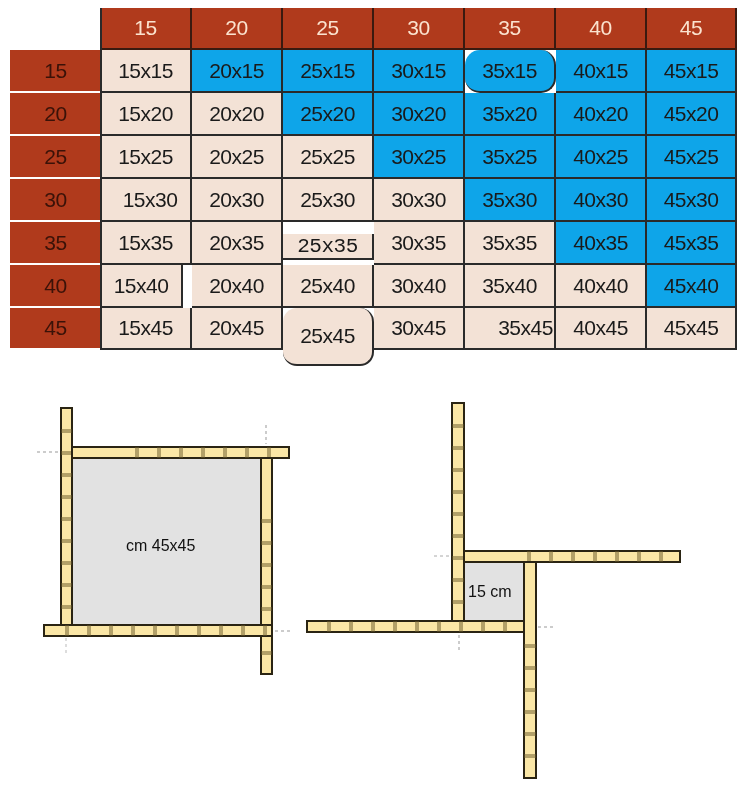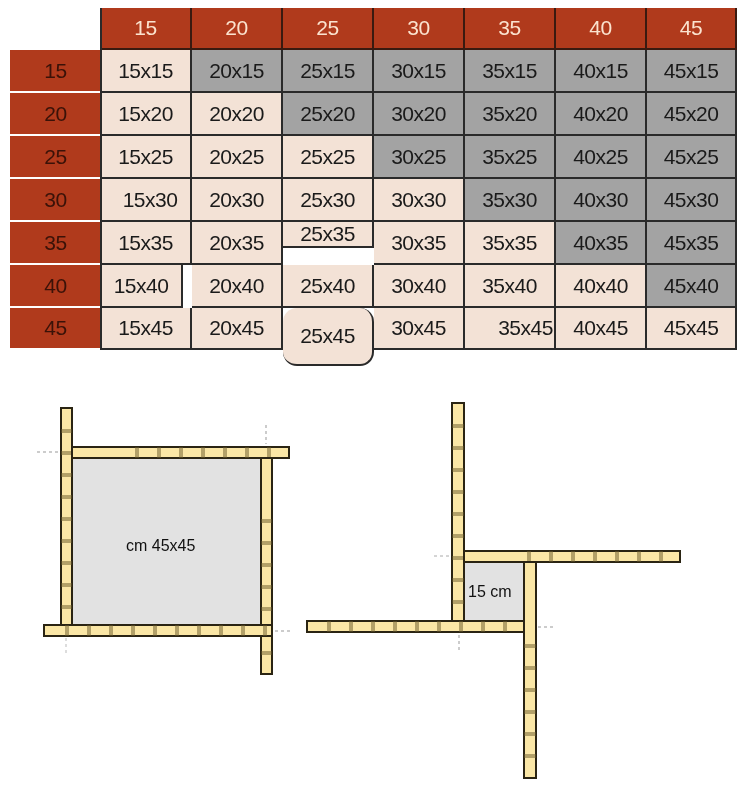--- a/index.html
+++ b/index.html
@@ -10,7 +10,7 @@
           box-sizing:border-box; font-size:21px; color:#1a1a1a; letter-spacing:-0.5px; }
   .colhead { background:#b03a1c; color:#fbe3cf; border-right:2px solid #3a1a10; border-bottom:2px solid #3a1a10; }
   .rowhead { background:#b03a1c; color:#3a1208; border-bottom:2px solid #ffffff; }
-  .datacell { border-right:2px solid #2a2a2a; border-bottom:2px solid #2a2a2a; background:#a3a3a3; }
+  .datacell { border-right:2px solid #2a2a2a; border-bottom:2px solid #2a2a2a; background:#0ea5e9; }
   .datacell.hl { background:#f3e2d6; }
   svg.diagram { position:absolute; left:0; top:0; }
   .dlabel { position:absolute; font-size:16px; color:#111; }

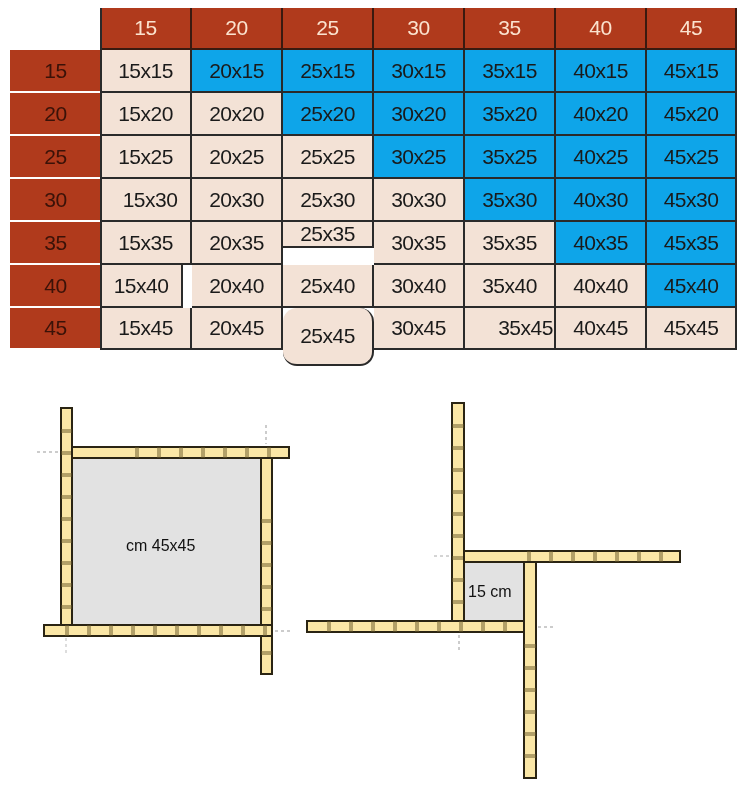--- a/index.html
+++ b/index.html
@@ -31,7 +31,7 @@
     <div class="cell datacell" style="left: 192px; top: 50px; width: 91px; height: 43px;">20x15</div>
     <div class="cell datacell" style="left: 283px; top: 50px; width: 91px; height: 43px;">25x15</div>
     <div class="cell datacell" style="left: 374px; top: 50px; width: 91px; height: 43px;">30x15</div>
-    <div class="cell datacell" style="left: 465px; top: 50px; width: 91px; height: 43px;">35x15</div>
+    <div class="cell datacell" style="left: 465px; top: 50px; width: 91px; height: 43px; border-radius: 15px;">35x15</div>
     <div class="cell datacell" style="left: 556px; top: 50px; width: 91px; height: 43px;">40x15</div>
     <div class="cell datacell" style="left: 647px; top: 50px; width: 90px; height: 43px;">45x15</div>
     <div class="cell rowhead" style="left: 10px; top: 93px; width: 91px; height: 43px;">20</div>

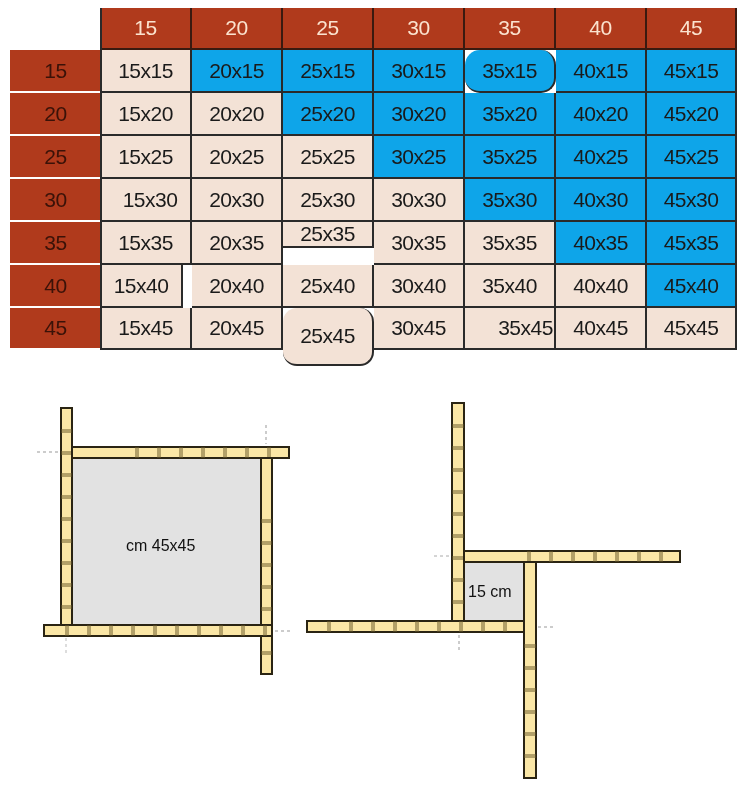--- a/index.html
+++ b/index.html
@@ -61,7 +61,7 @@
     <div class="cell rowhead" style="left: 10px; top: 222px; width: 91px; height: 43px;">35</div>
     <div class="cell datacell hl" style="left: 101px; top: 222px; width: 91px; height: 43px;">15x35</div>
     <div class="cell datacell hl" style="left: 192px; top: 222px; width: 91px; height: 43px;">20x35</div>
-    <div class="cell datacell hl" style="left: 283px; top: 222px; width: 91px; height: 26px;">25x35</div>
+    <div class="cell datacell hl" style="left: 283px; top: 234px; width: 91px; height: 26px; font-family: Liberation Mono, monospace;">25x35</div>
     <div class="cell datacell hl" style="left: 374px; top: 222px; width: 91px; height: 43px;">30x35</div>
     <div class="cell datacell hl" style="left: 465px; top: 222px; width: 91px; height: 43px;">35x35</div>
     <div class="cell datacell" style="left: 556px; top: 222px; width: 91px; height: 43px;">40x35</div>

